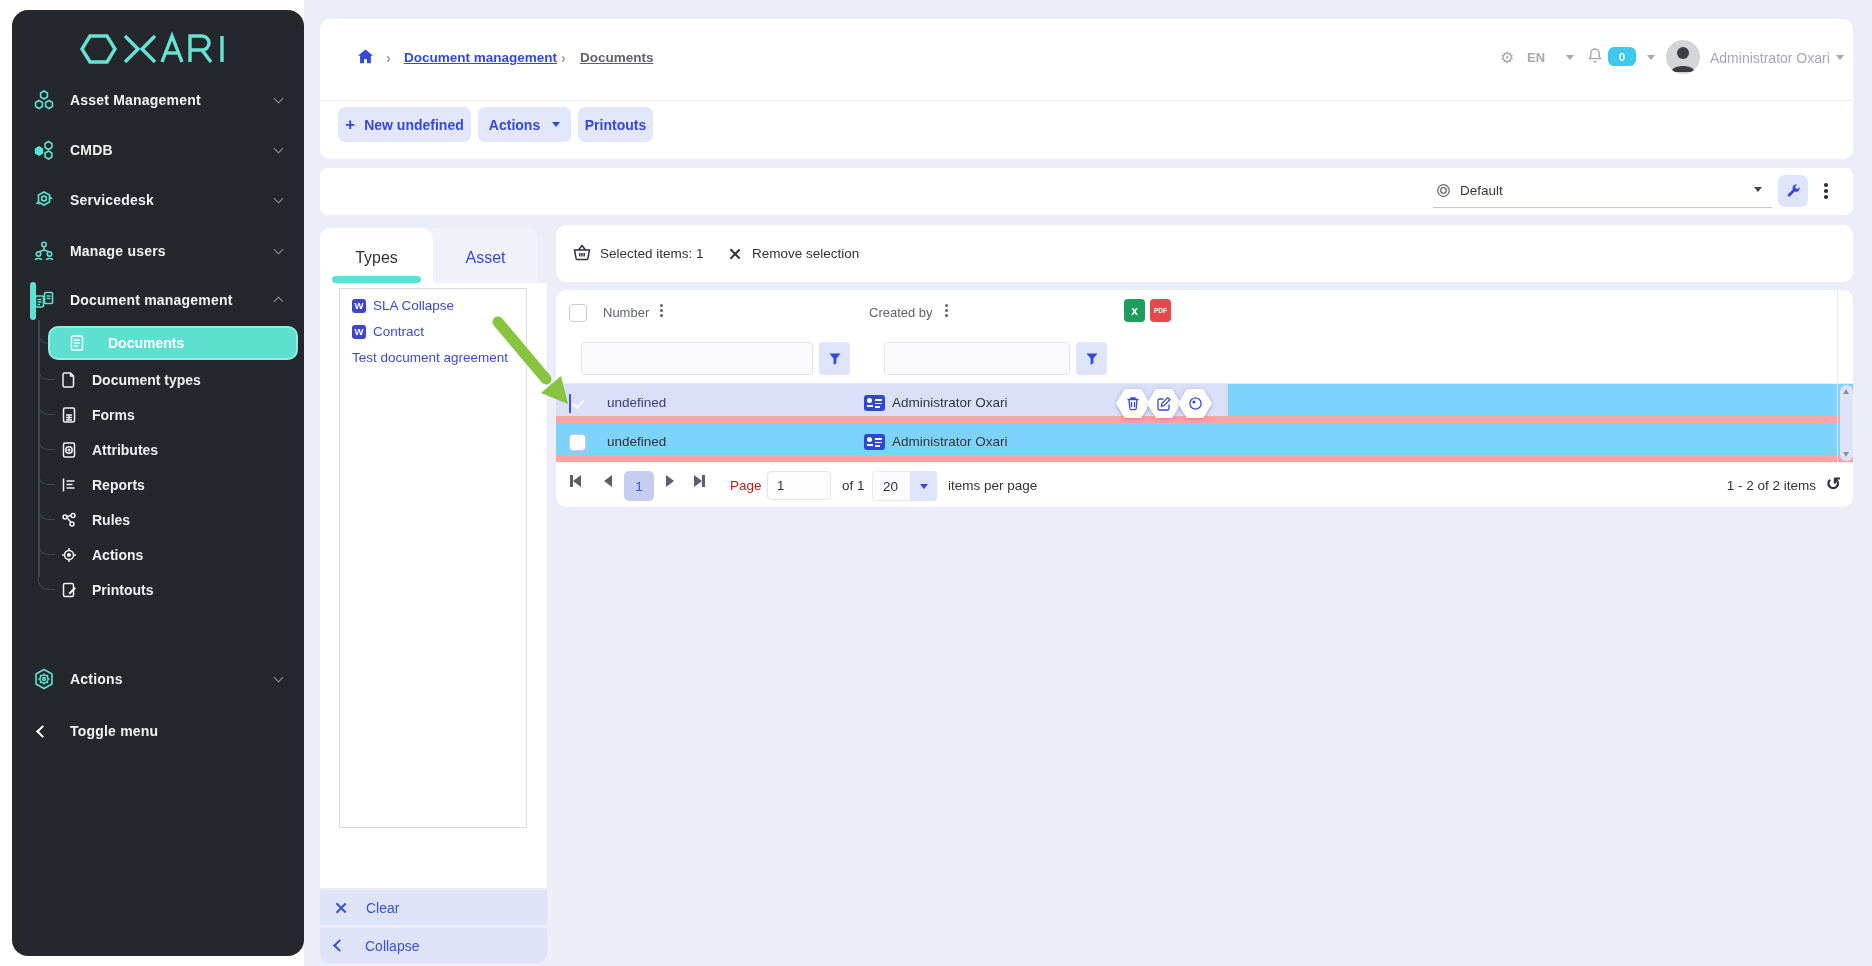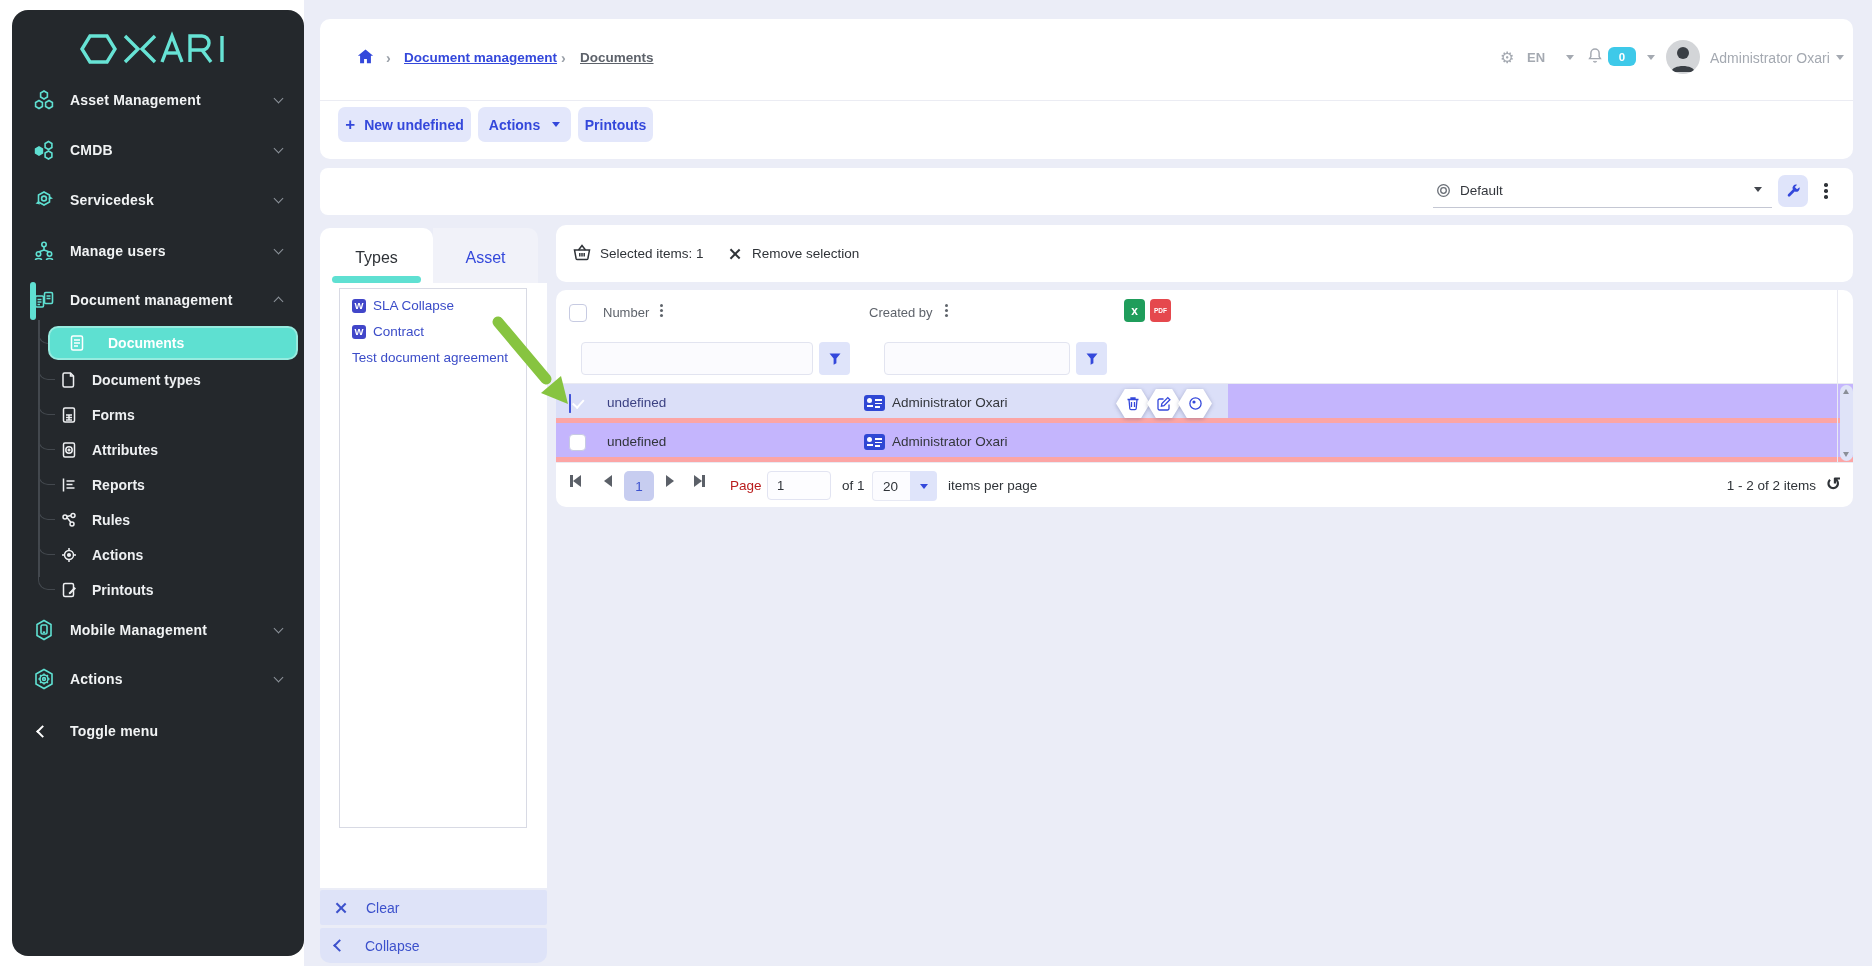--- a/index.html
+++ b/index.html
@@ -63,7 +63,7 @@
   .col-head { position:absolute; top:15px; font-size:13px; color:#5e636b; }
   .filter-input { position:absolute; top:52px; height:33px; border:1px solid #e2e4f0; background:#fbfbfe; border-radius:4px; padding:0 8px; font-size:13px; color:#33363c; outline:none; }
   .funnel-btn { position:absolute; top:52px; width:31px; height:33px; background:#dfe4fa; border-radius:4px; display:flex; align-items:center; justify-content:center; cursor:pointer; }
-  .trow { position:absolute; left:0; width:100%; height:39px; border-bottom:5px solid #fca5a5; background:#c4b5fd; }
+  .trow { position:absolute; left:0; width:100%; height:39px; border-bottom:7px solid #fca5a5; background:#7dd3fc; }
   .trow .band { position:absolute; left:0; top:0; width:672px; height:100%; }
   .trow.sel .band { background:#dbdff8; }
   .cell-num { position:absolute; left:51px; top:11px; font-size:13.5px; }

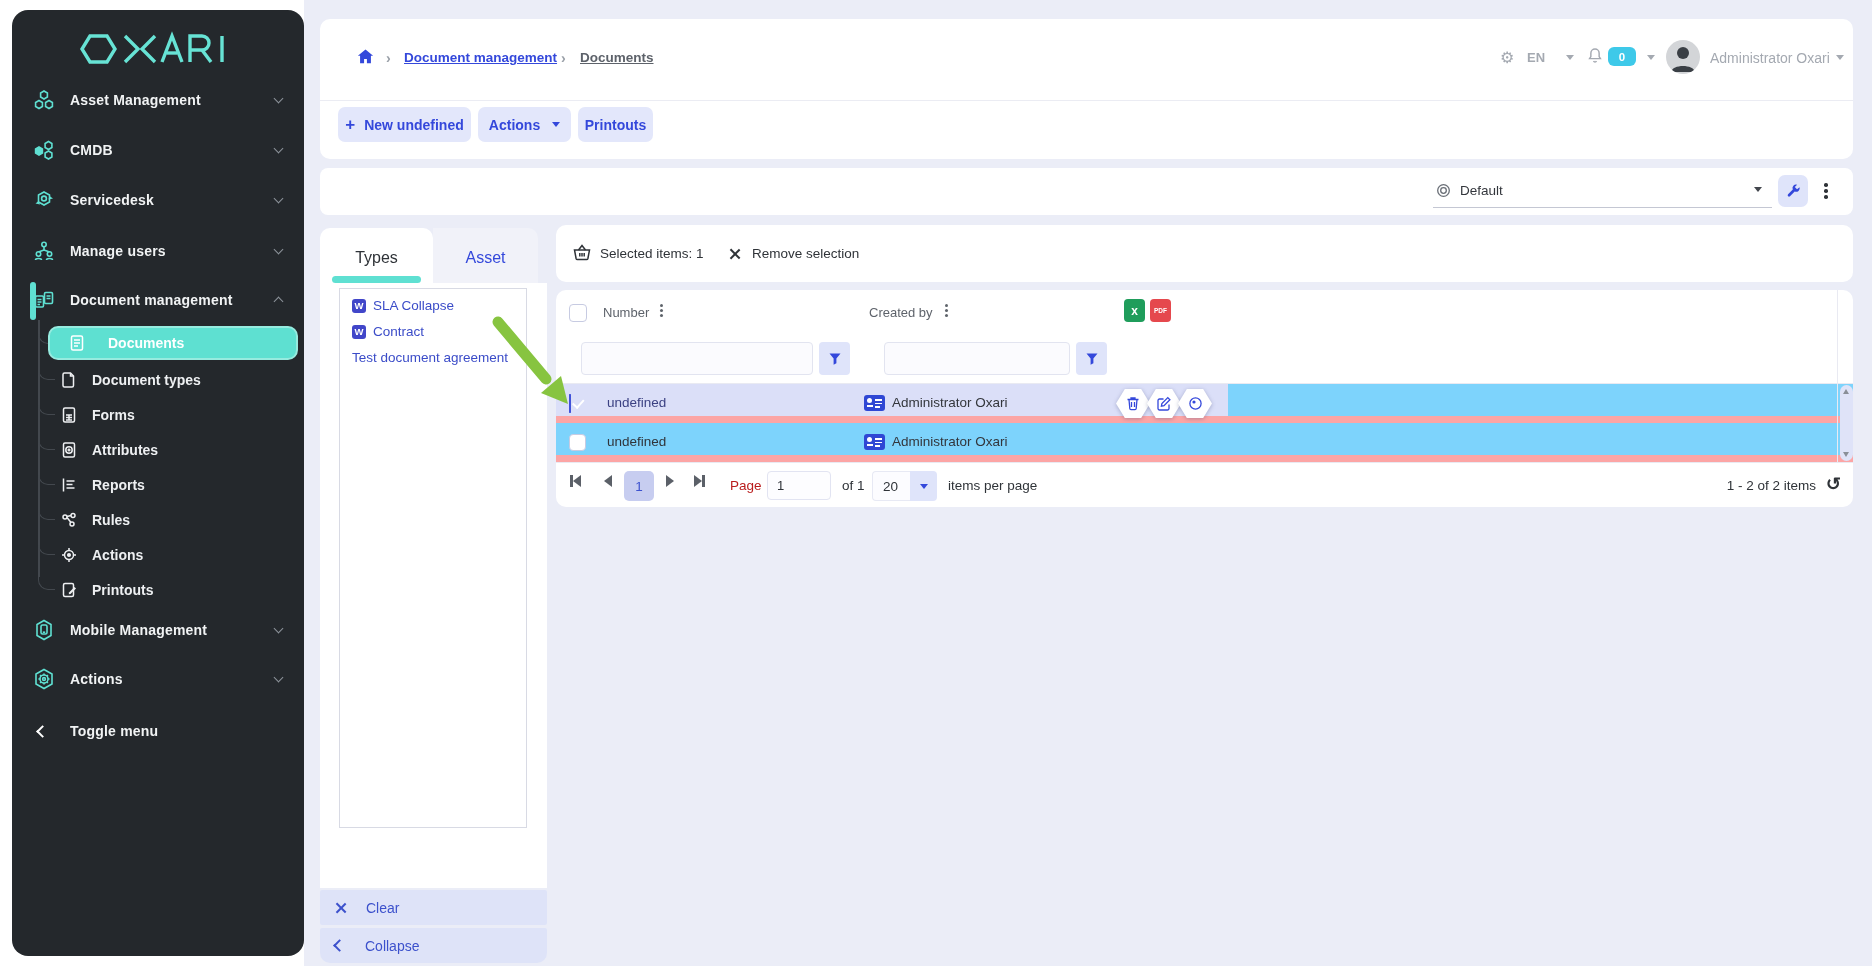--- a/index.html
+++ b/index.html
@@ -260,17 +260,6 @@
       <span class="slabel">Printouts</span>
     </div>
 
-    <div class="nav-item" style="top:598px">
-      <span class="nicon">
-        <svg viewBox="0 0 24 24" fill="none" stroke="#5fe0d2" stroke-width="1.6">
-            <polygon points="12,2.5 19,6.5 19,17.5 12,21.5 5,17.5 5,6.5"></polygon>
-            <rect x="9" y="7" width="6" height="9" rx="1.5"></rect>
-            <path d="M10.8 14.2h2.4"></path>
-          </svg>
-      </span>
-      <span class="nlabel">Mobile Management</span>
-      <span class="chev down"></span>
-    </div>
 
     <div class="nav-item" style="top:647px">
       <span class="nicon">

